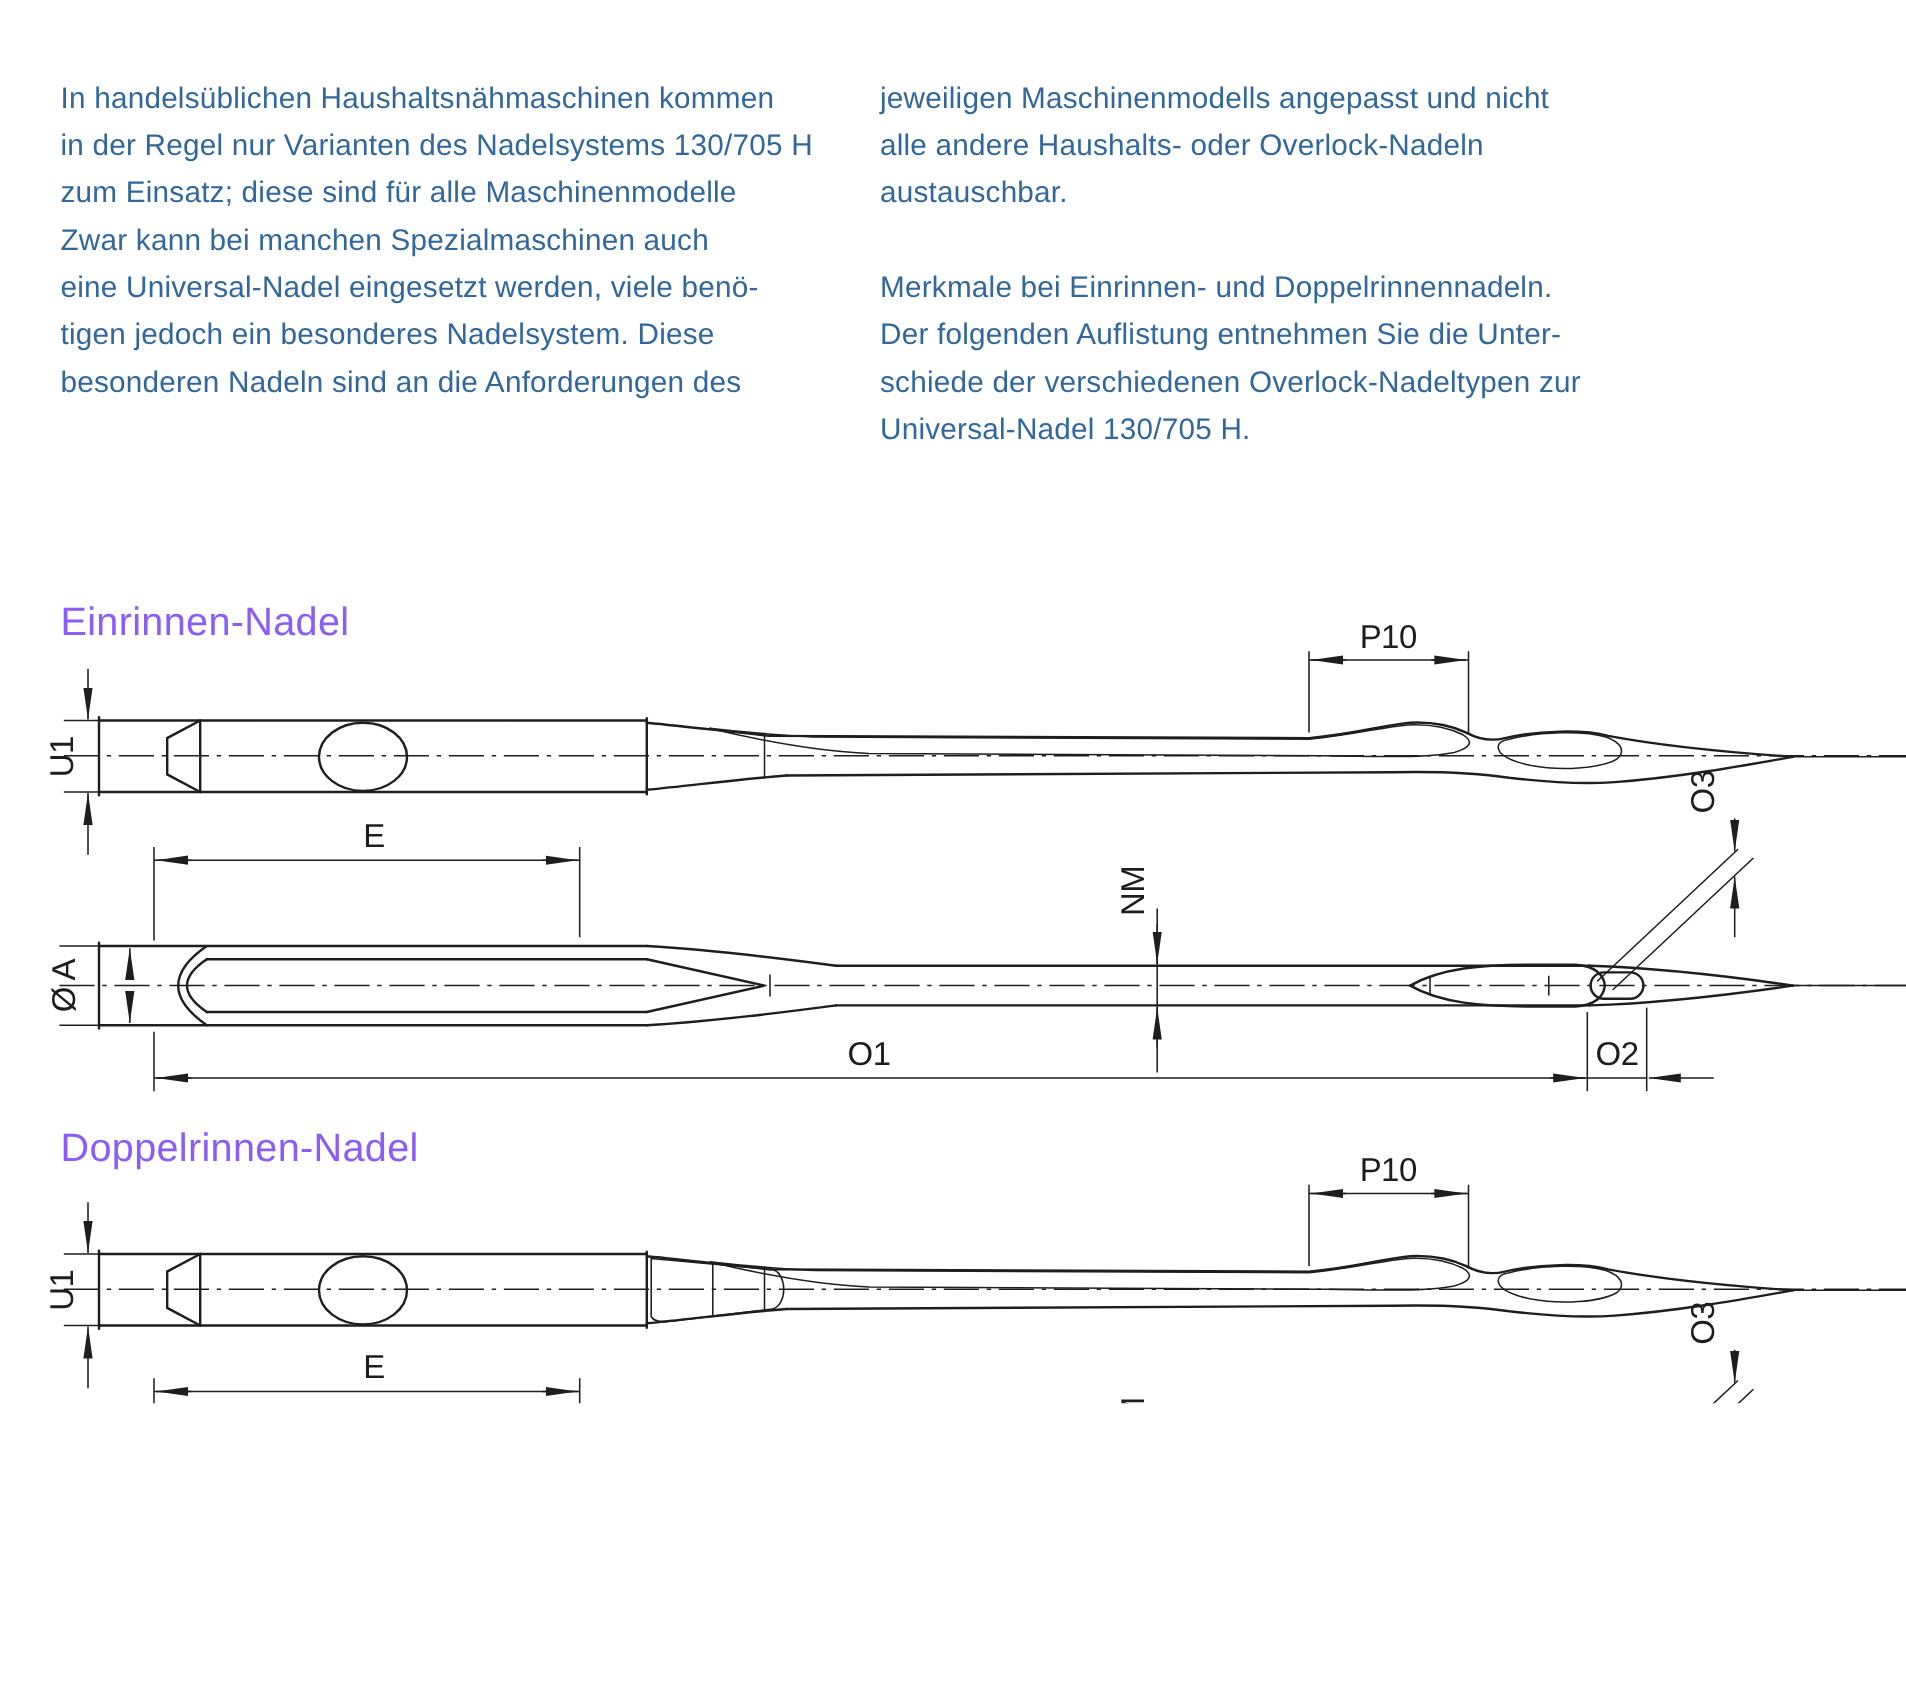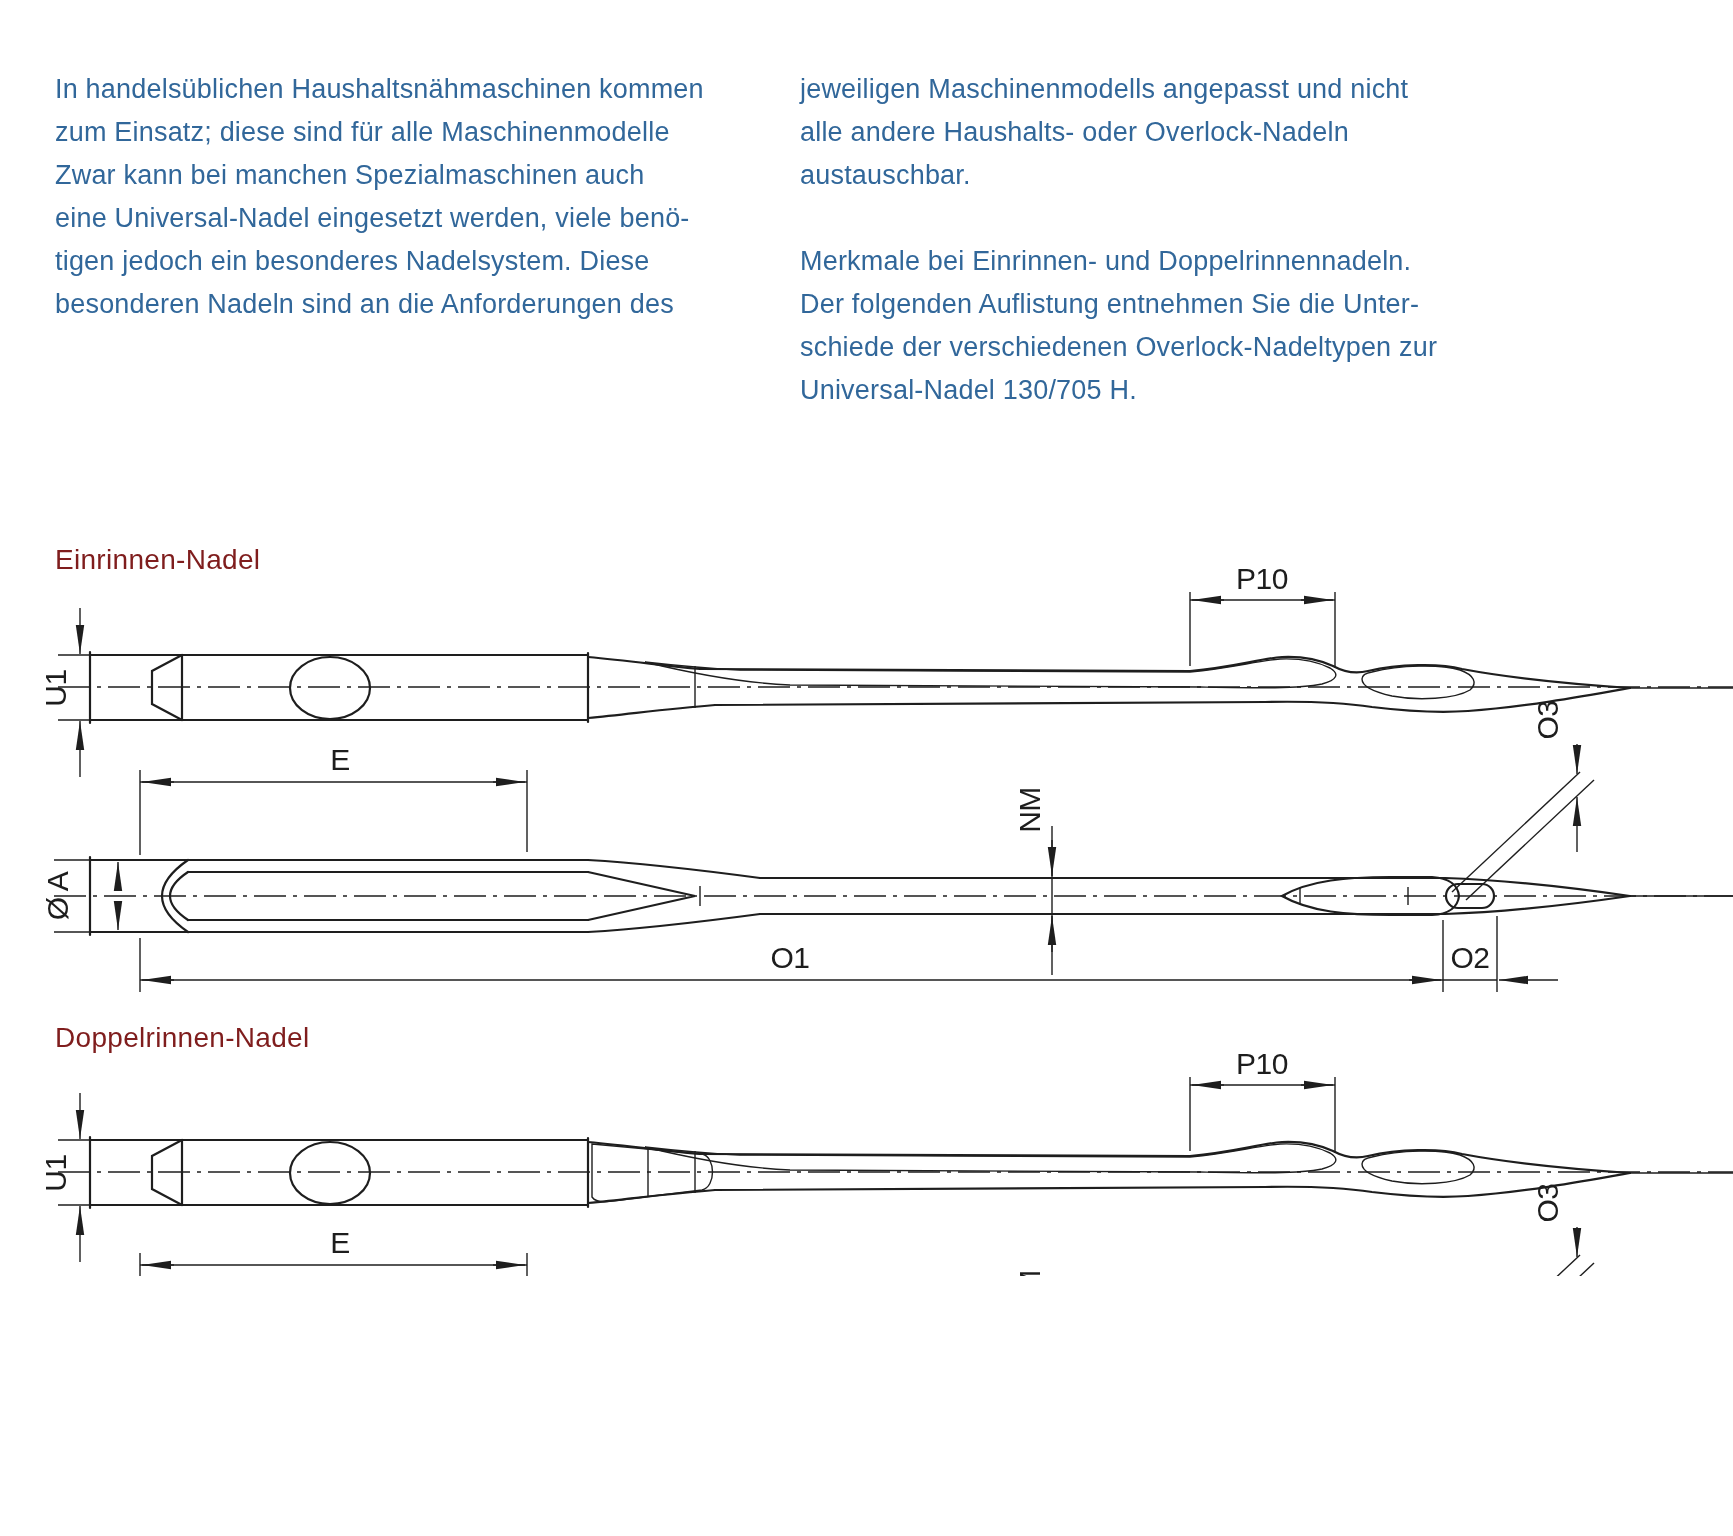--- a/index.html
+++ b/index.html
@@ -27,6 +27,7 @@
 
   <div id="leftcol" class="col">
     <div class="ln">In handelsüblichen Haushaltsnähmaschinen kommen</div>
+    <div class="ln">in der Regel nur Varianten des Nadelsystems 130/705 H</div>
     <div class="ln">zum Einsatz; diese sind für alle Maschinenmodelle</div>
     <div class="ln">Zwar kann bei manchen Spezialmaschinen auch</div>
     <div class="ln">eine Universal-Nadel eingesetzt werden, viele benö-</div>

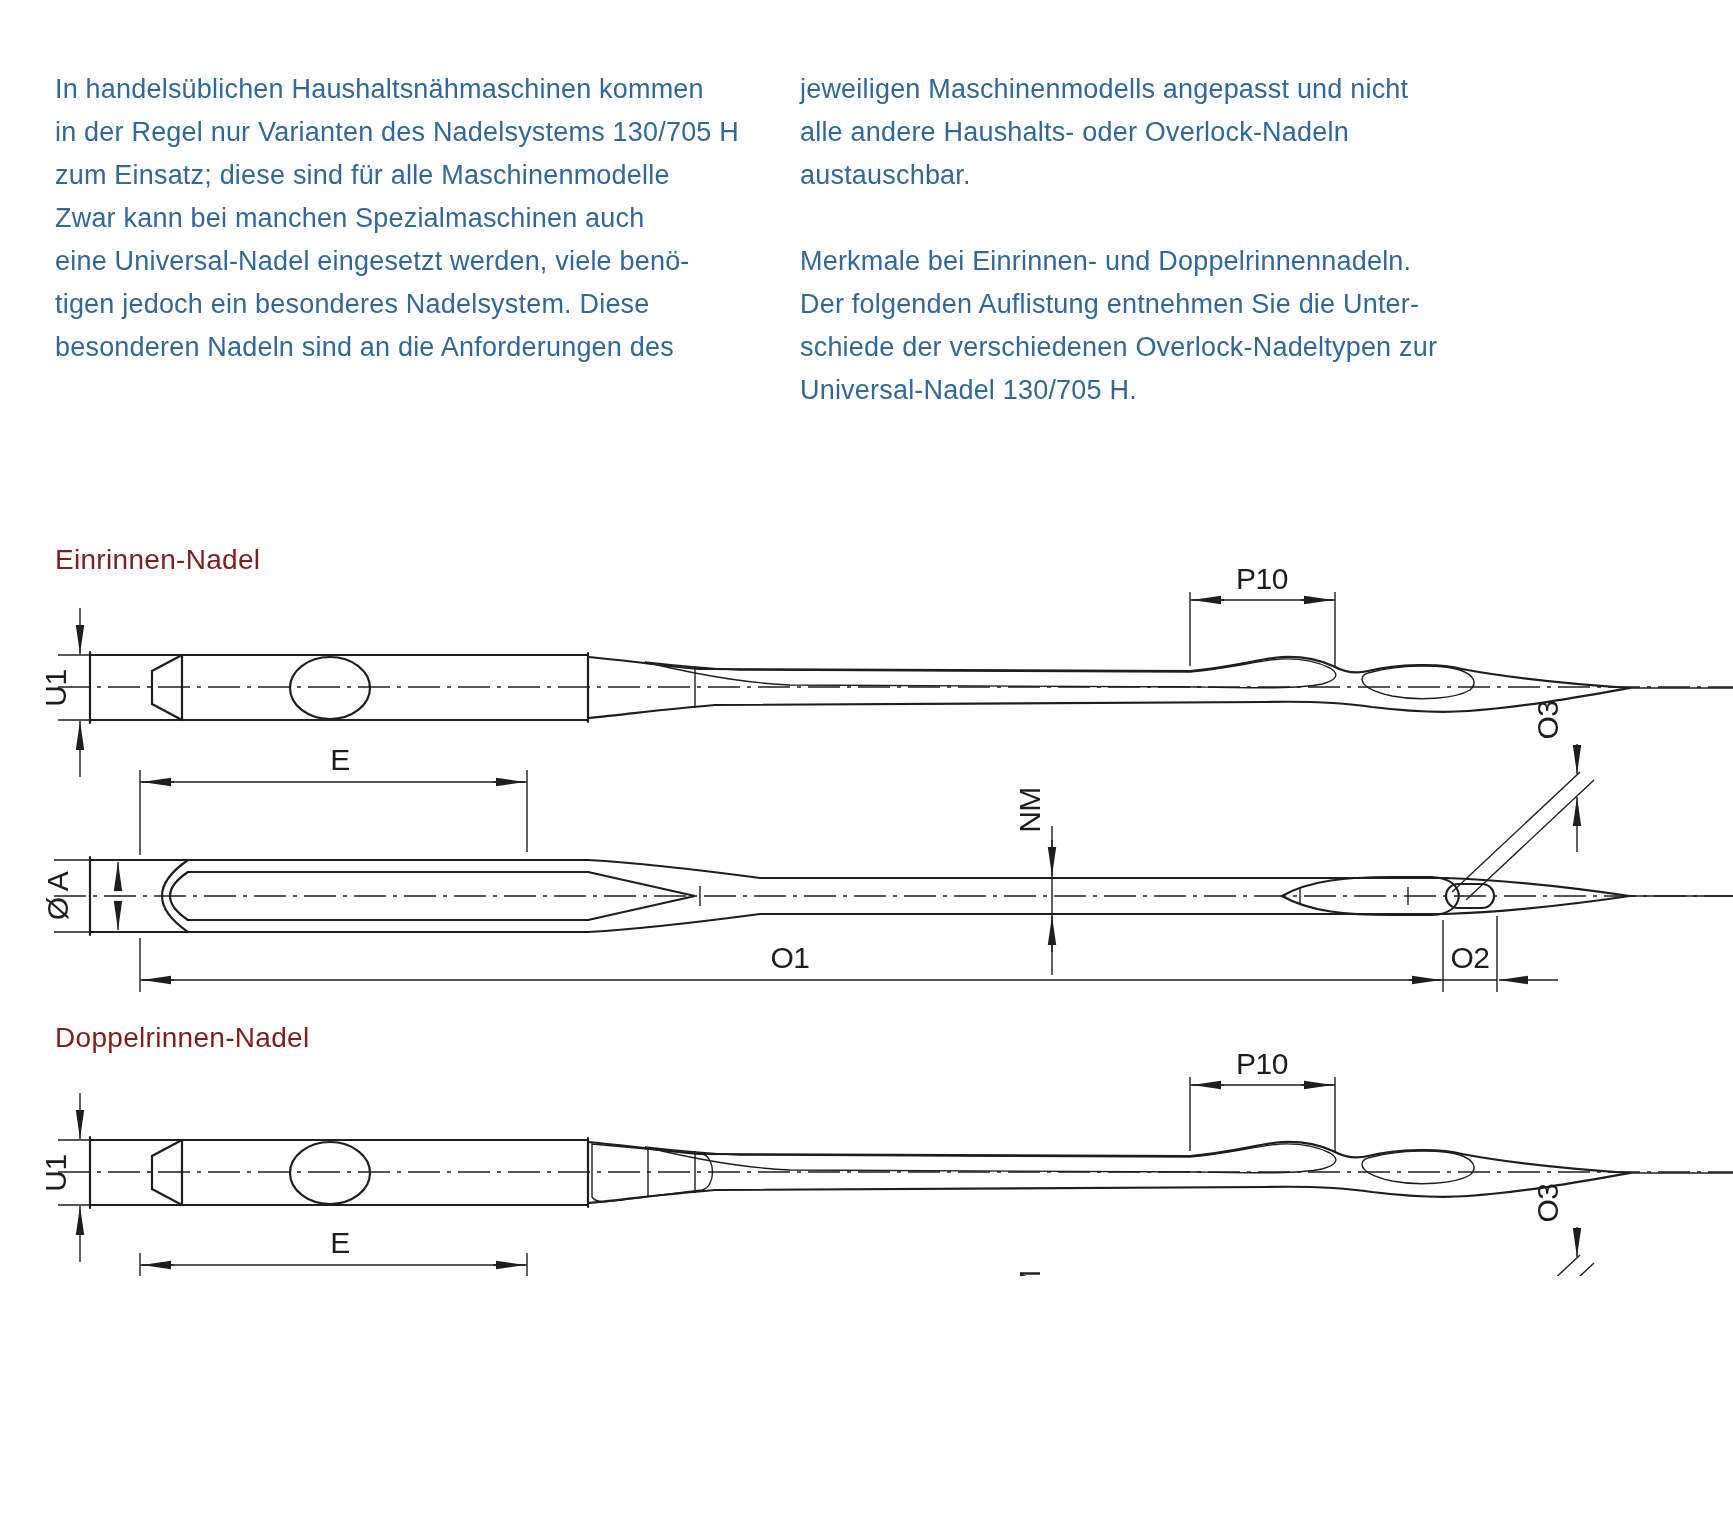--- a/index.html
+++ b/index.html
@@ -10,7 +10,7 @@
   .col .ln{height:43px;white-space:nowrap;}
   #leftcol{left:55px;}
   #rightcol{left:800px;}
-  .dheading{position:absolute;left:55px;color:#7f1d1d;font-size:28px;font-weight:400;
+  .dheading{position:absolute;left:55px;color:#8b5cf6;font-size:36px;font-weight:400;
             letter-spacing:.3px;white-space:nowrap;}
   #h1{top:544px;}
   #h2{top:1022px;}

